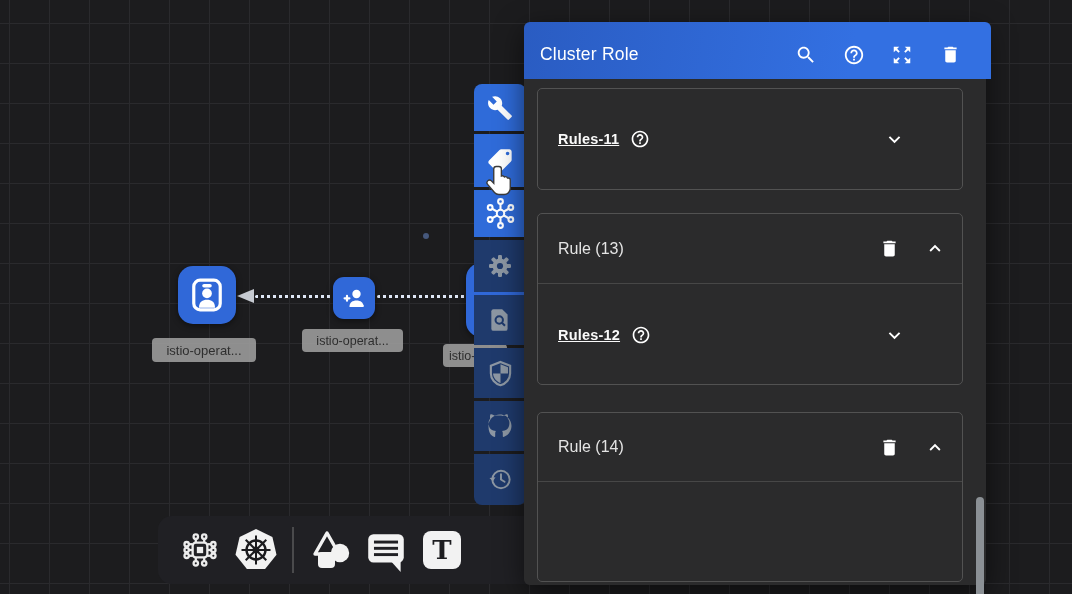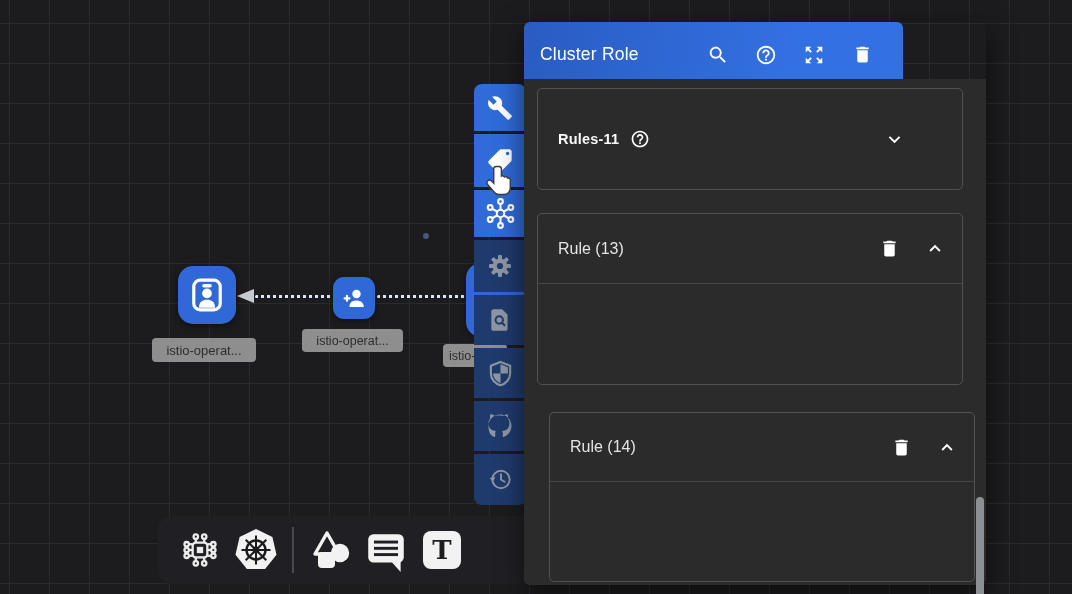--- a/index.html
+++ b/index.html
@@ -79,7 +79,7 @@
   
   .panel { position:absolute; left:524px; top:22px; width:462px; height:563px;
     z-index:8; box-shadow:0 8px 28px rgba(0,0,0,.55); border-radius:6px; }
-  .panel-header { position:absolute; left:0; top:0; width:379px; height:57px;
+  .panel-header { position:absolute; left:0; top:0; width:467px; height:57px;
     background:linear-gradient(100deg,#2a5cc2 0%, #3370e2 70%);
     border-radius:6px 6px 0 0; display:flex; align-items:center; padding:8px 30px 0 16px; }
   .panel-title { color:#fff; font-size:17.5px; letter-spacing:.2px; flex:1; }

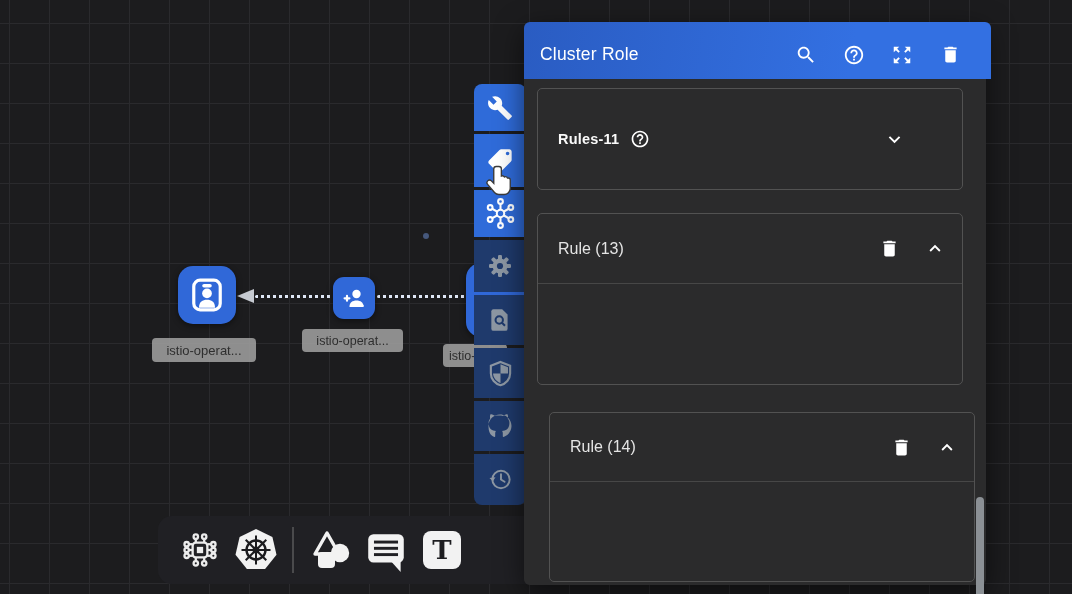--- a/index.html
+++ b/index.html
@@ -100,7 +100,7 @@
   .card-divider { border-top:1px solid #474747; }
   .rules-row { display:flex; align-items:center; padding:0 56px 0 20px; }
   .rr-1 { height:100%; } .rr-2 { height:102px; } .rr-3 { height:101px; }
-  .rules-label { color:#fafafa; font-size:14.5px; font-weight:700; letter-spacing:.2px; }
+  .rules-label { color:#fafafa; font-size:14.5px; font-weight:700; letter-spacing:.2px;text-decoration:underline; }
   .rules-help { margin-left:11px; display:flex; cursor:pointer; }
   .rules-spacer { flex:1; }
   .scroll-thumb { position:absolute; right:2px; top:418px; width:8px; height:117px;

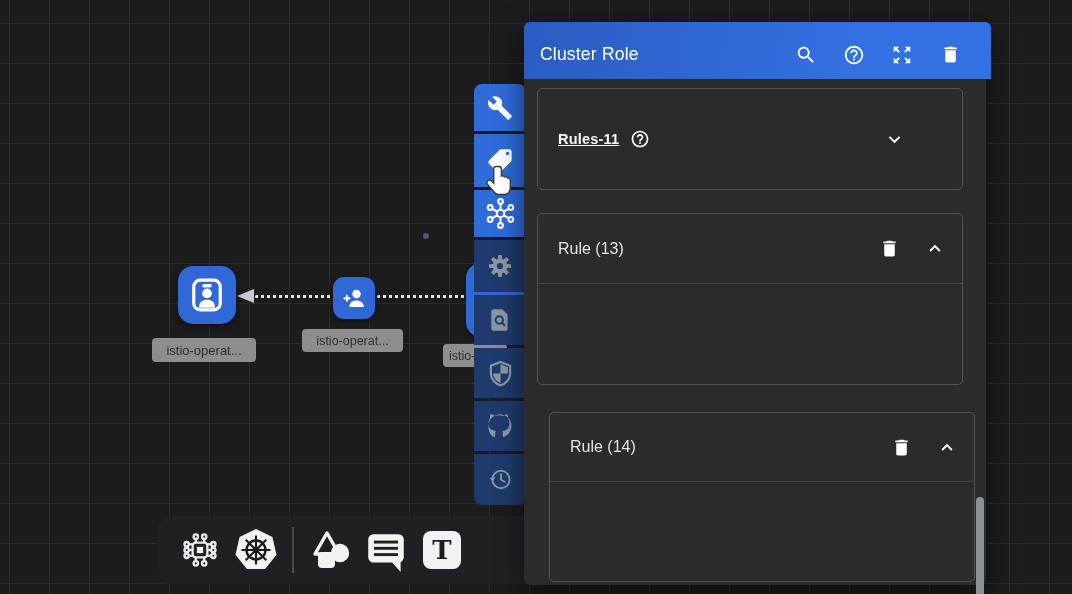--- a/index.html
+++ b/index.html
@@ -389,6 +389,20 @@
           </span>
         </div>
         <div class="card-divider"></div>
+        <div class="rules-row rr-2">
+          <span class="rules-label">Rules-12</span>
+          <span class="rules-help">
+            <svg width="20" height="20" viewBox="0 0 24 24">
+                <path fill="#fff" d="M11 18h2v-2h-2v2zm1-16C6.48 2 2 6.48 2 12s4.48 10 10 10 10-4.48 10-10S17.52 2 12 2zm0 18c-4.41 0-8-3.59-8-8s3.59-8 8-8 8 3.59 8 8-3.59 8-8 8zm0-14c-2.21 0-4 1.79-4 4h2c0-1.1.9-2 2-2s2 .9 2 2c0 2-3 1.75-3 5h2c0-2.25 3-2.5 3-5 0-2.21-1.79-4-4-4z"></path>
+              </svg>
+          </span>
+          <span class="rules-spacer"></span>
+          <span>
+            <svg width="23" height="23" viewBox="0 0 24 24">
+                <path fill="#fff" d="M16.59 8.59L12 13.17 7.41 8.59 6 10l6 6 6-6z"></path>
+              </svg>
+          </span>
+        </div>
       </div>
 
       <div class="card card-3">

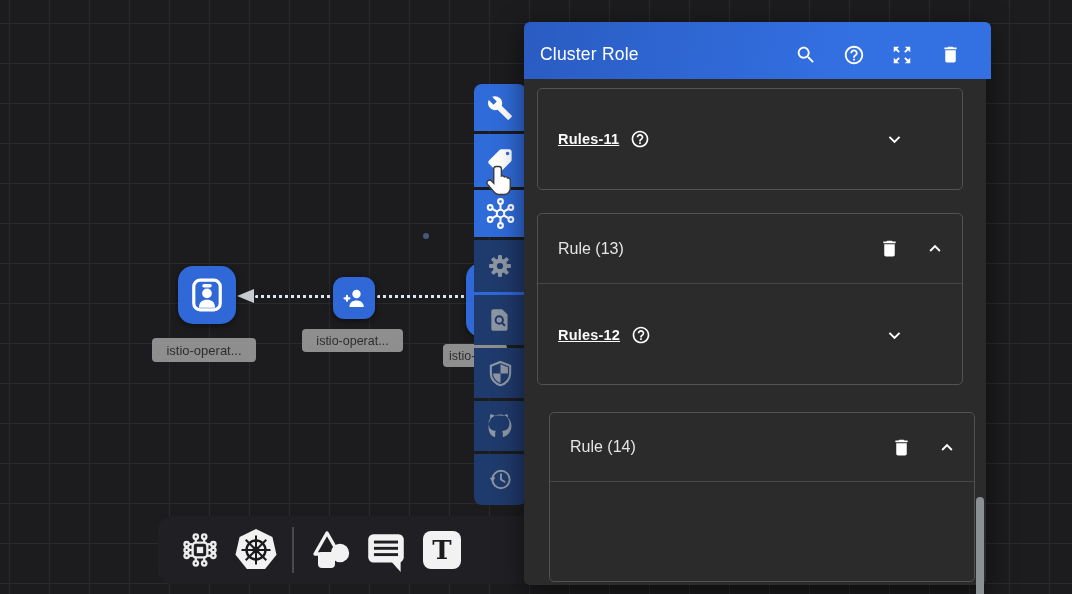--- a/index.html
+++ b/index.html
@@ -92,7 +92,7 @@
     border-radius:5px; }
   .card-1 { top:9px;  height:102px; }
   .card-2 { top:134px; height:172px; }
-  .card-3 { top:333px; height:170px;margin-left:12px; }
+  .card-3 { top:333px; height:170px; }
   .rule-header { display:flex; align-items:center; padding:0 16px 0 20px;justify-content:space-between; }
   .rh-2 { height:69px; } .rh-3 { height:68px; }
   .rule-title { color:#e4e4e4; font-size:16px; flex:1; }

